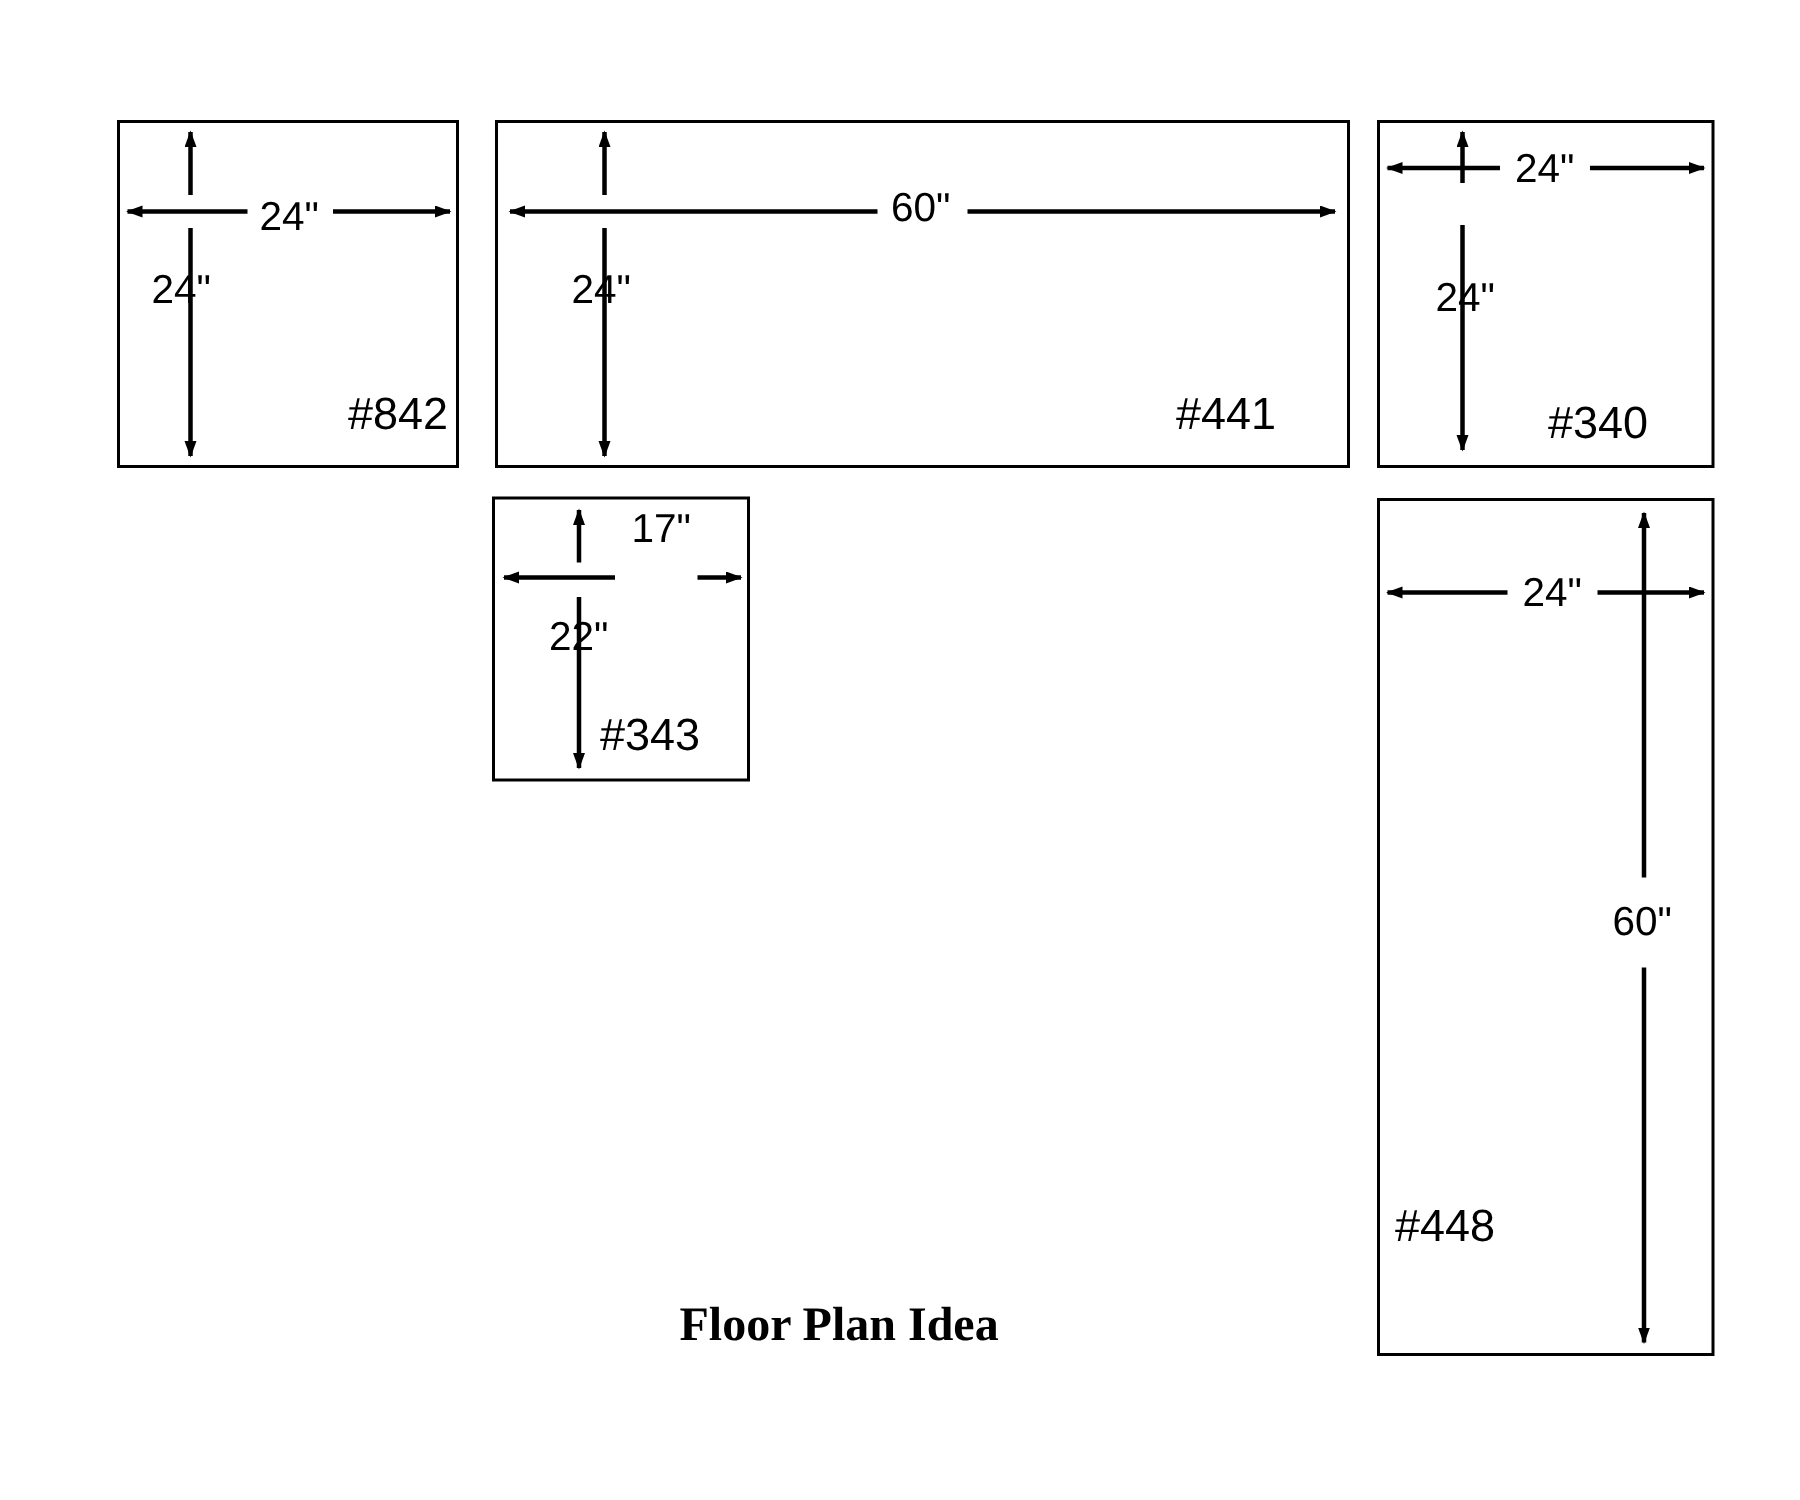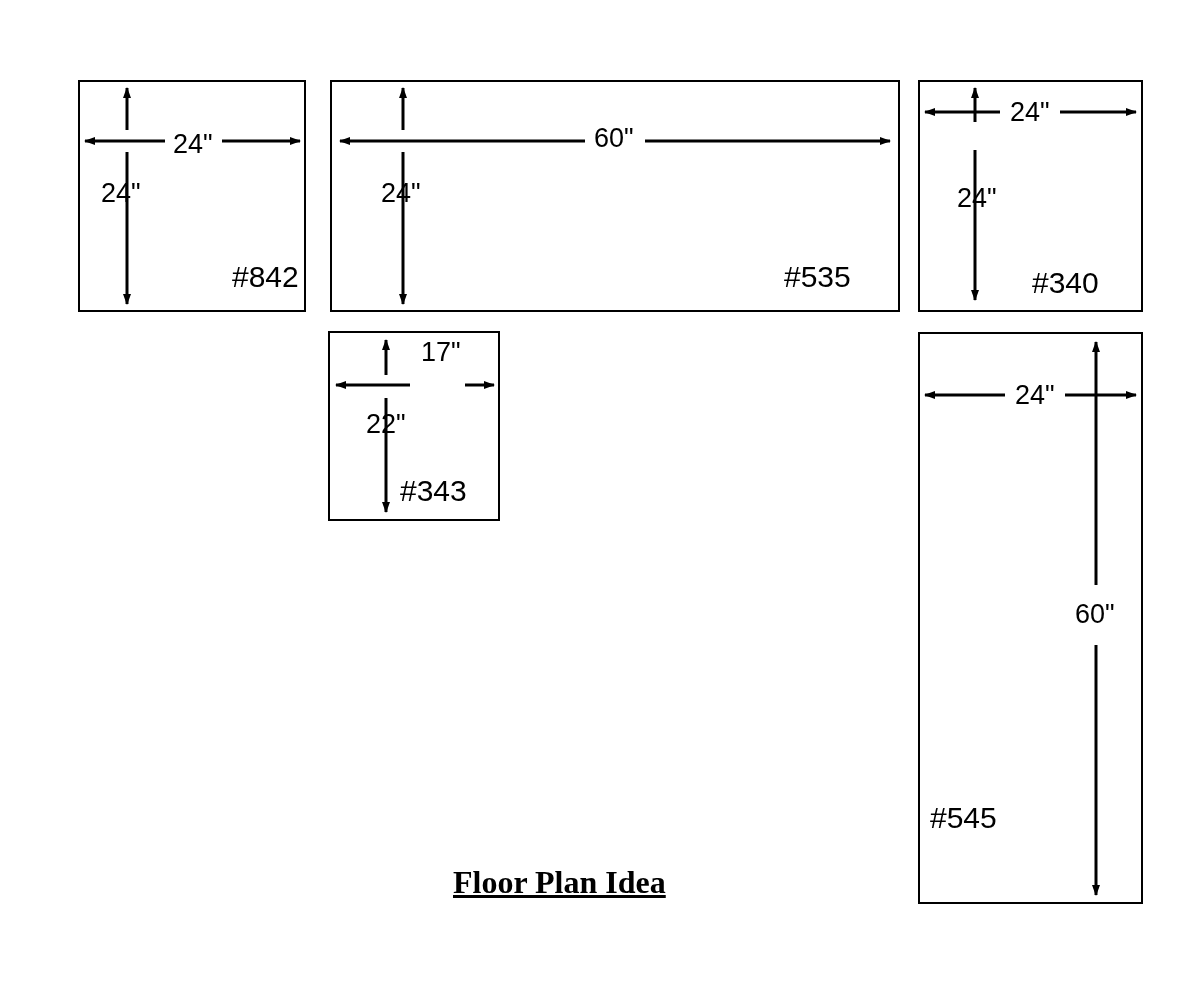--- a/index.html
+++ b/index.html
@@ -121,7 +121,7 @@
 
   <div class="dim-label" style="left:594px;top:125px;">60"</div>
   <div class="dim-label" style="left:381px;top:180px;">24"</div>
-  <div class="label" style="left:784px;top:262px;">#535</div>
+  <div class="label" style="left:784px;top:262px;">#441</div>
 
   <div class="dim-label" style="left:1010px;top:99px;">24"</div>
   <div class="dim-label" style="left:957px;top:185px;">24"</div>

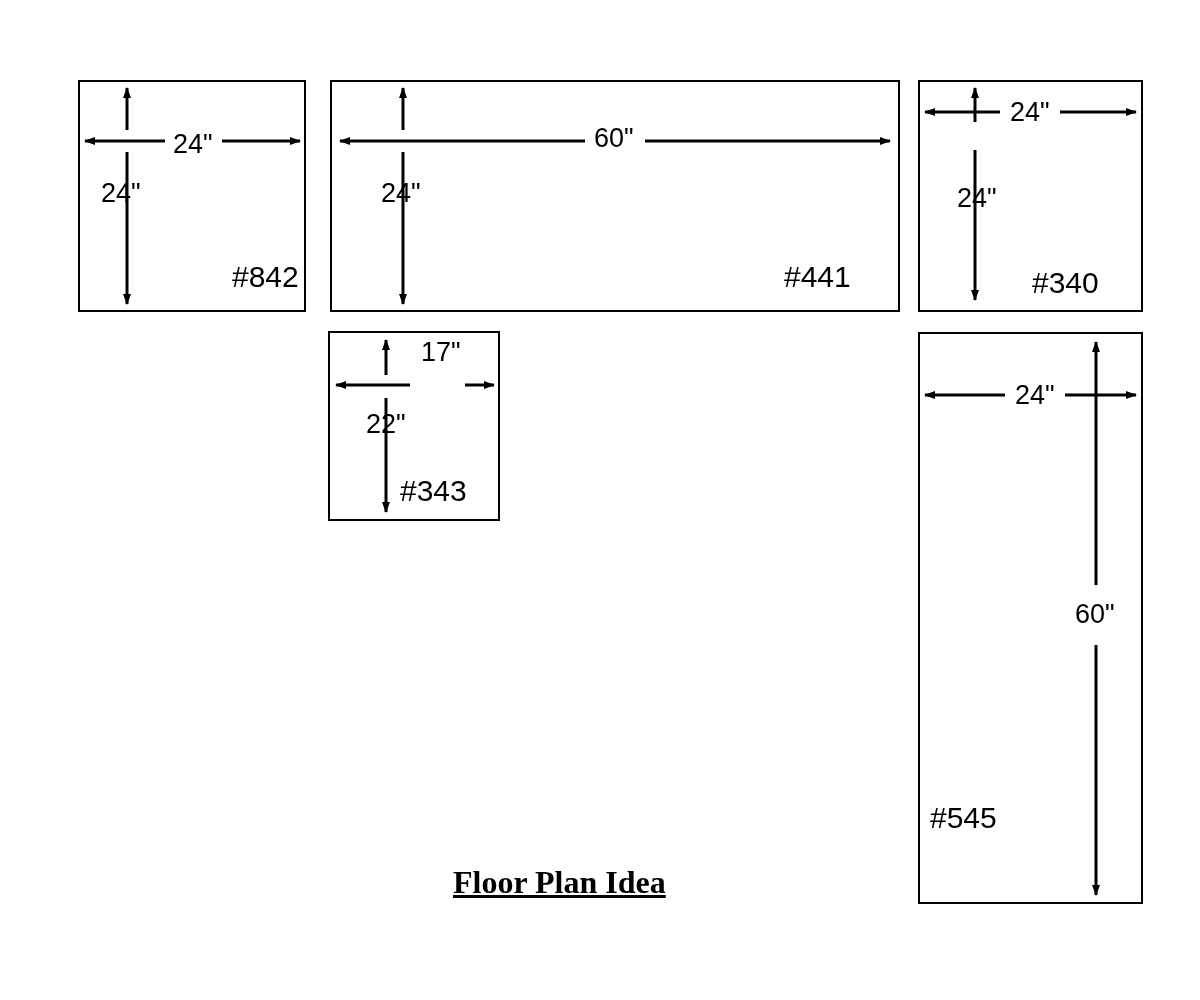--- a/index.html
+++ b/index.html
@@ -133,7 +133,7 @@
 
   <div class="dim-label" style="left:1015px;top:382px;">24"</div>
   <div class="dim-label" style="left:1075px;top:601px;">60"</div>
-  <div class="label" style="left:930px;top:803px;">#545</div>
+  <div class="label" style="left:930px;top:803px;">#448</div>
 
   <div class="title" style="left:453px;top:866px;">Floor Plan Idea</div>
 

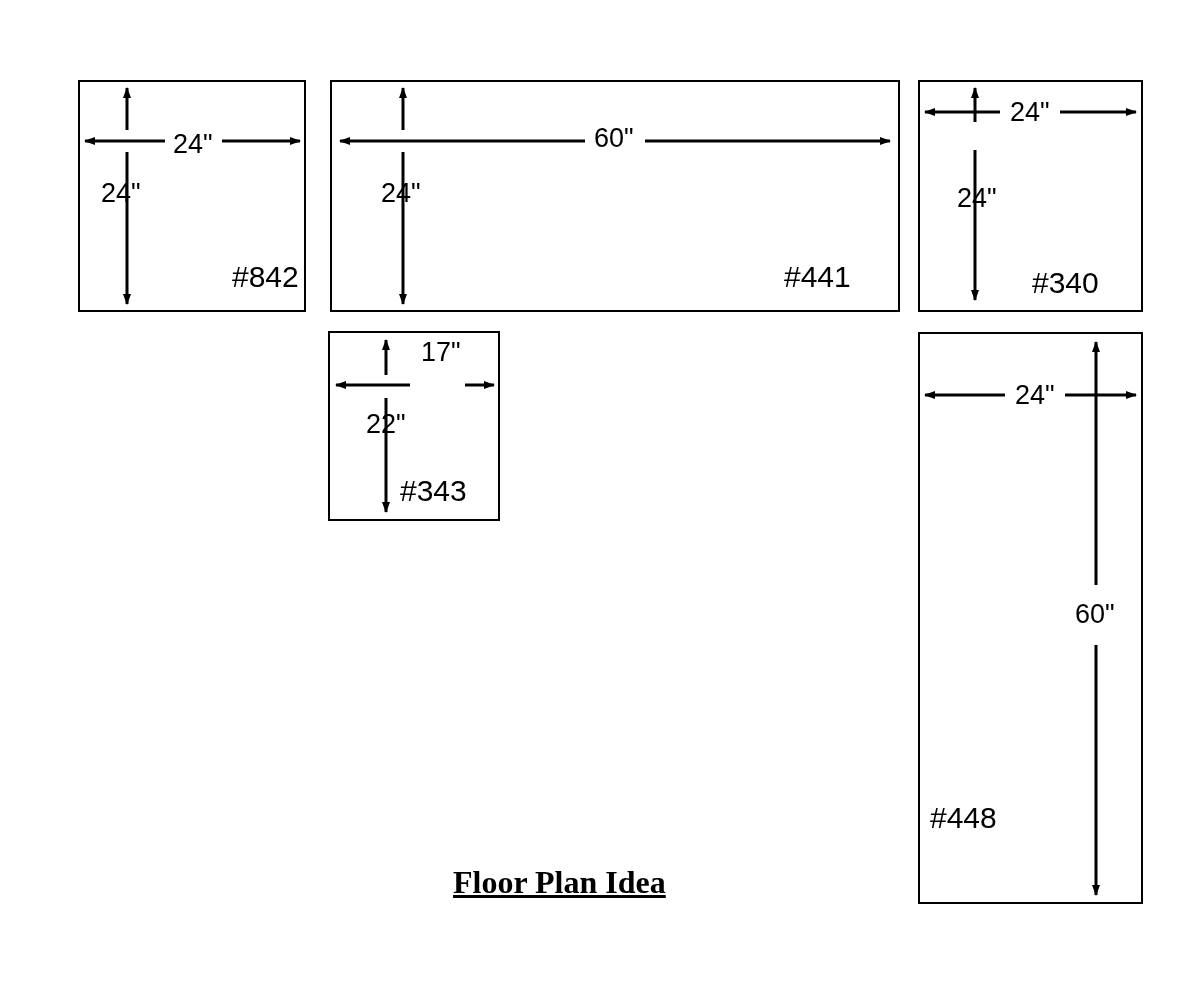--- a/index.html
+++ b/index.html
@@ -47,7 +47,6 @@
     color: #000000;
     white-space: nowrap;
     line-height: 1;
-    text-decoration: underline;
   }
   svg.arrows {
     position: absolute;

